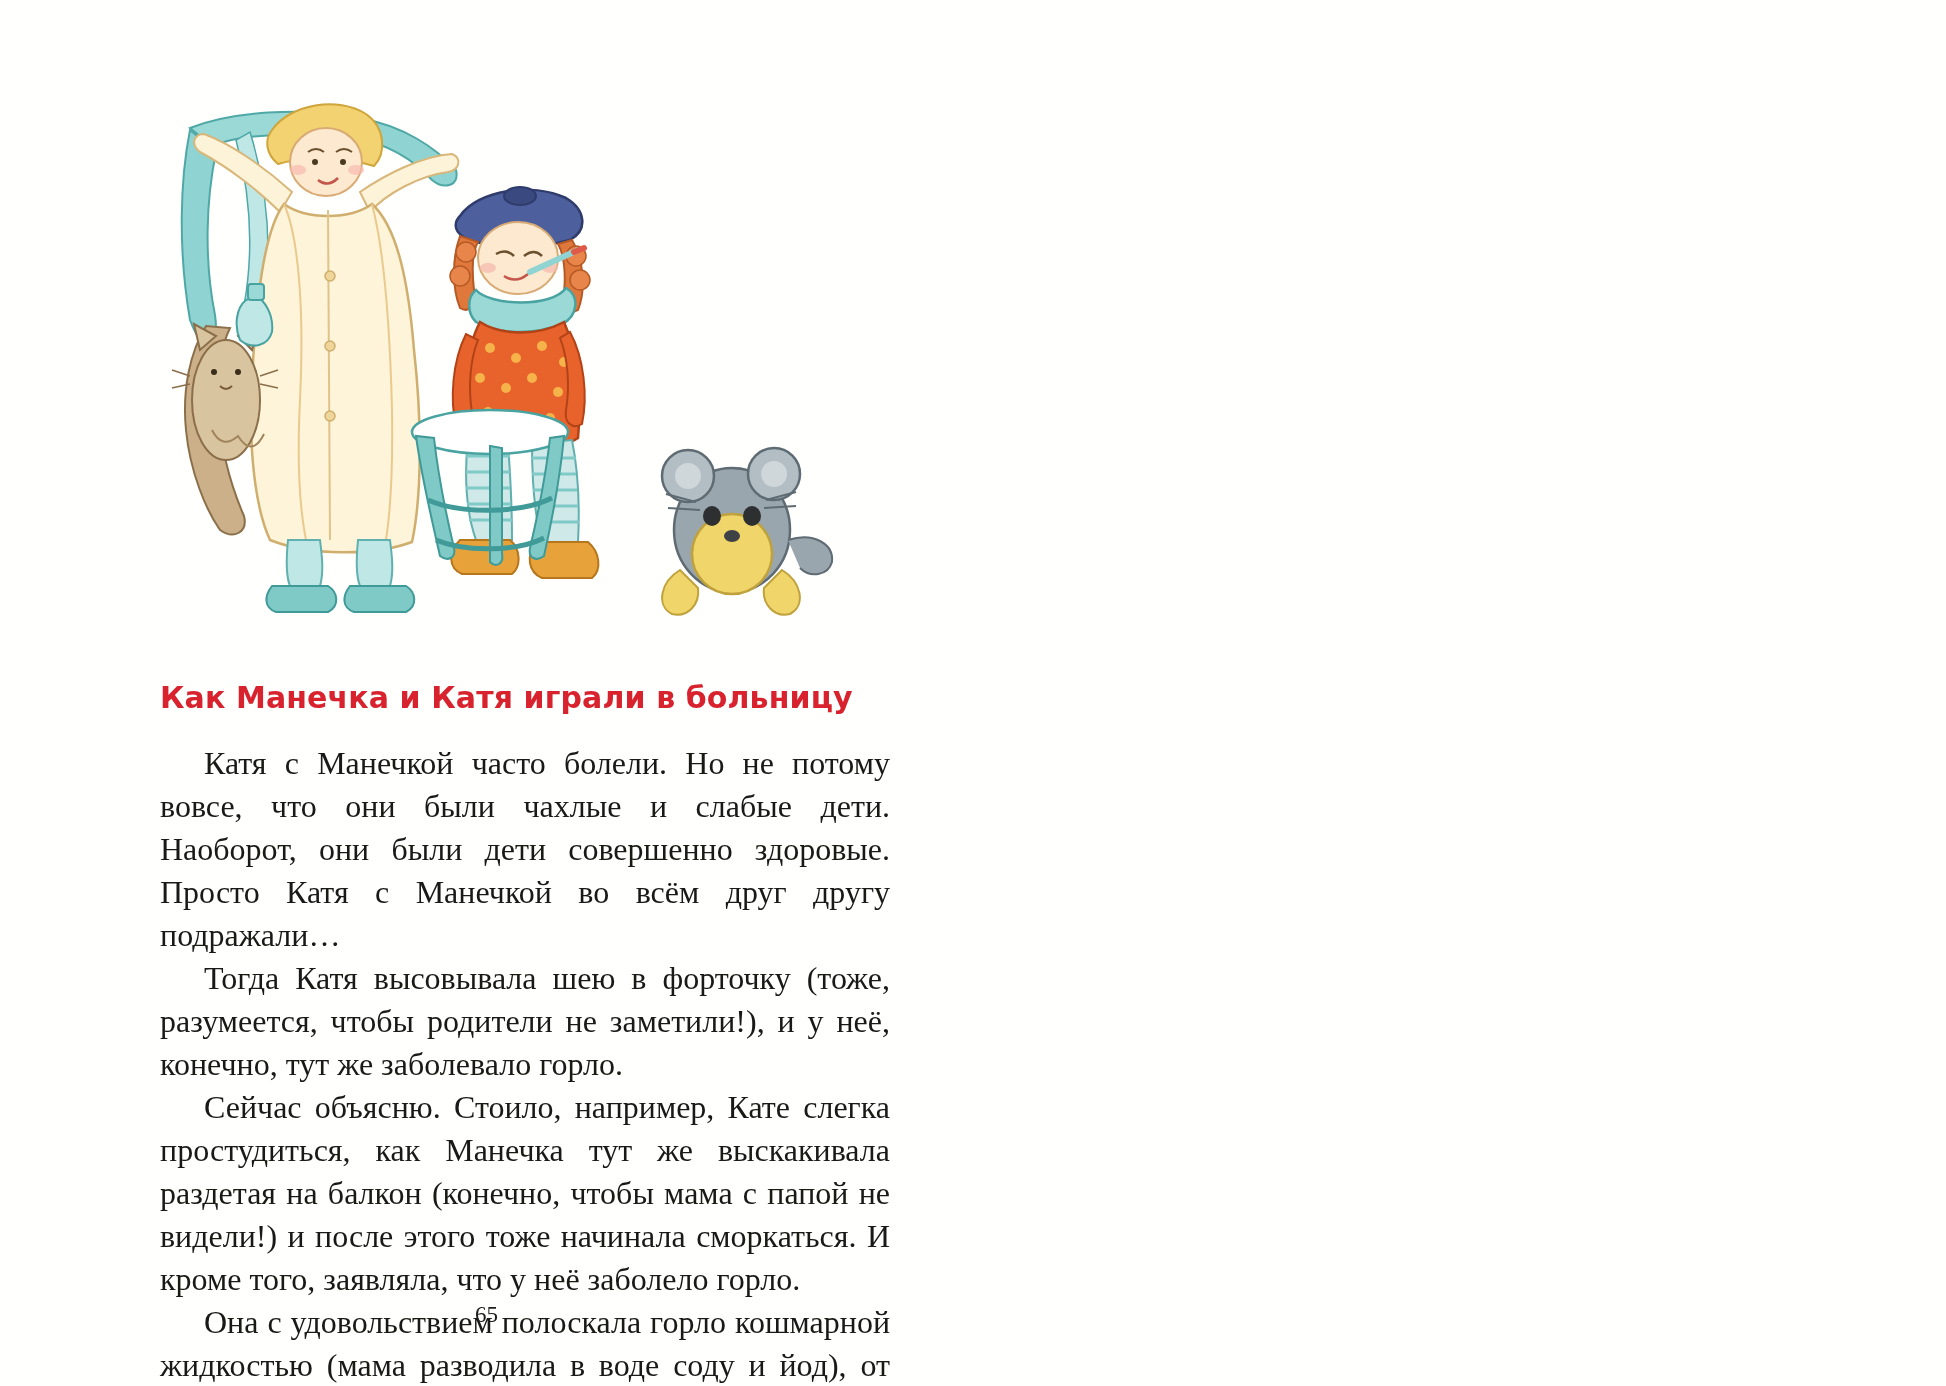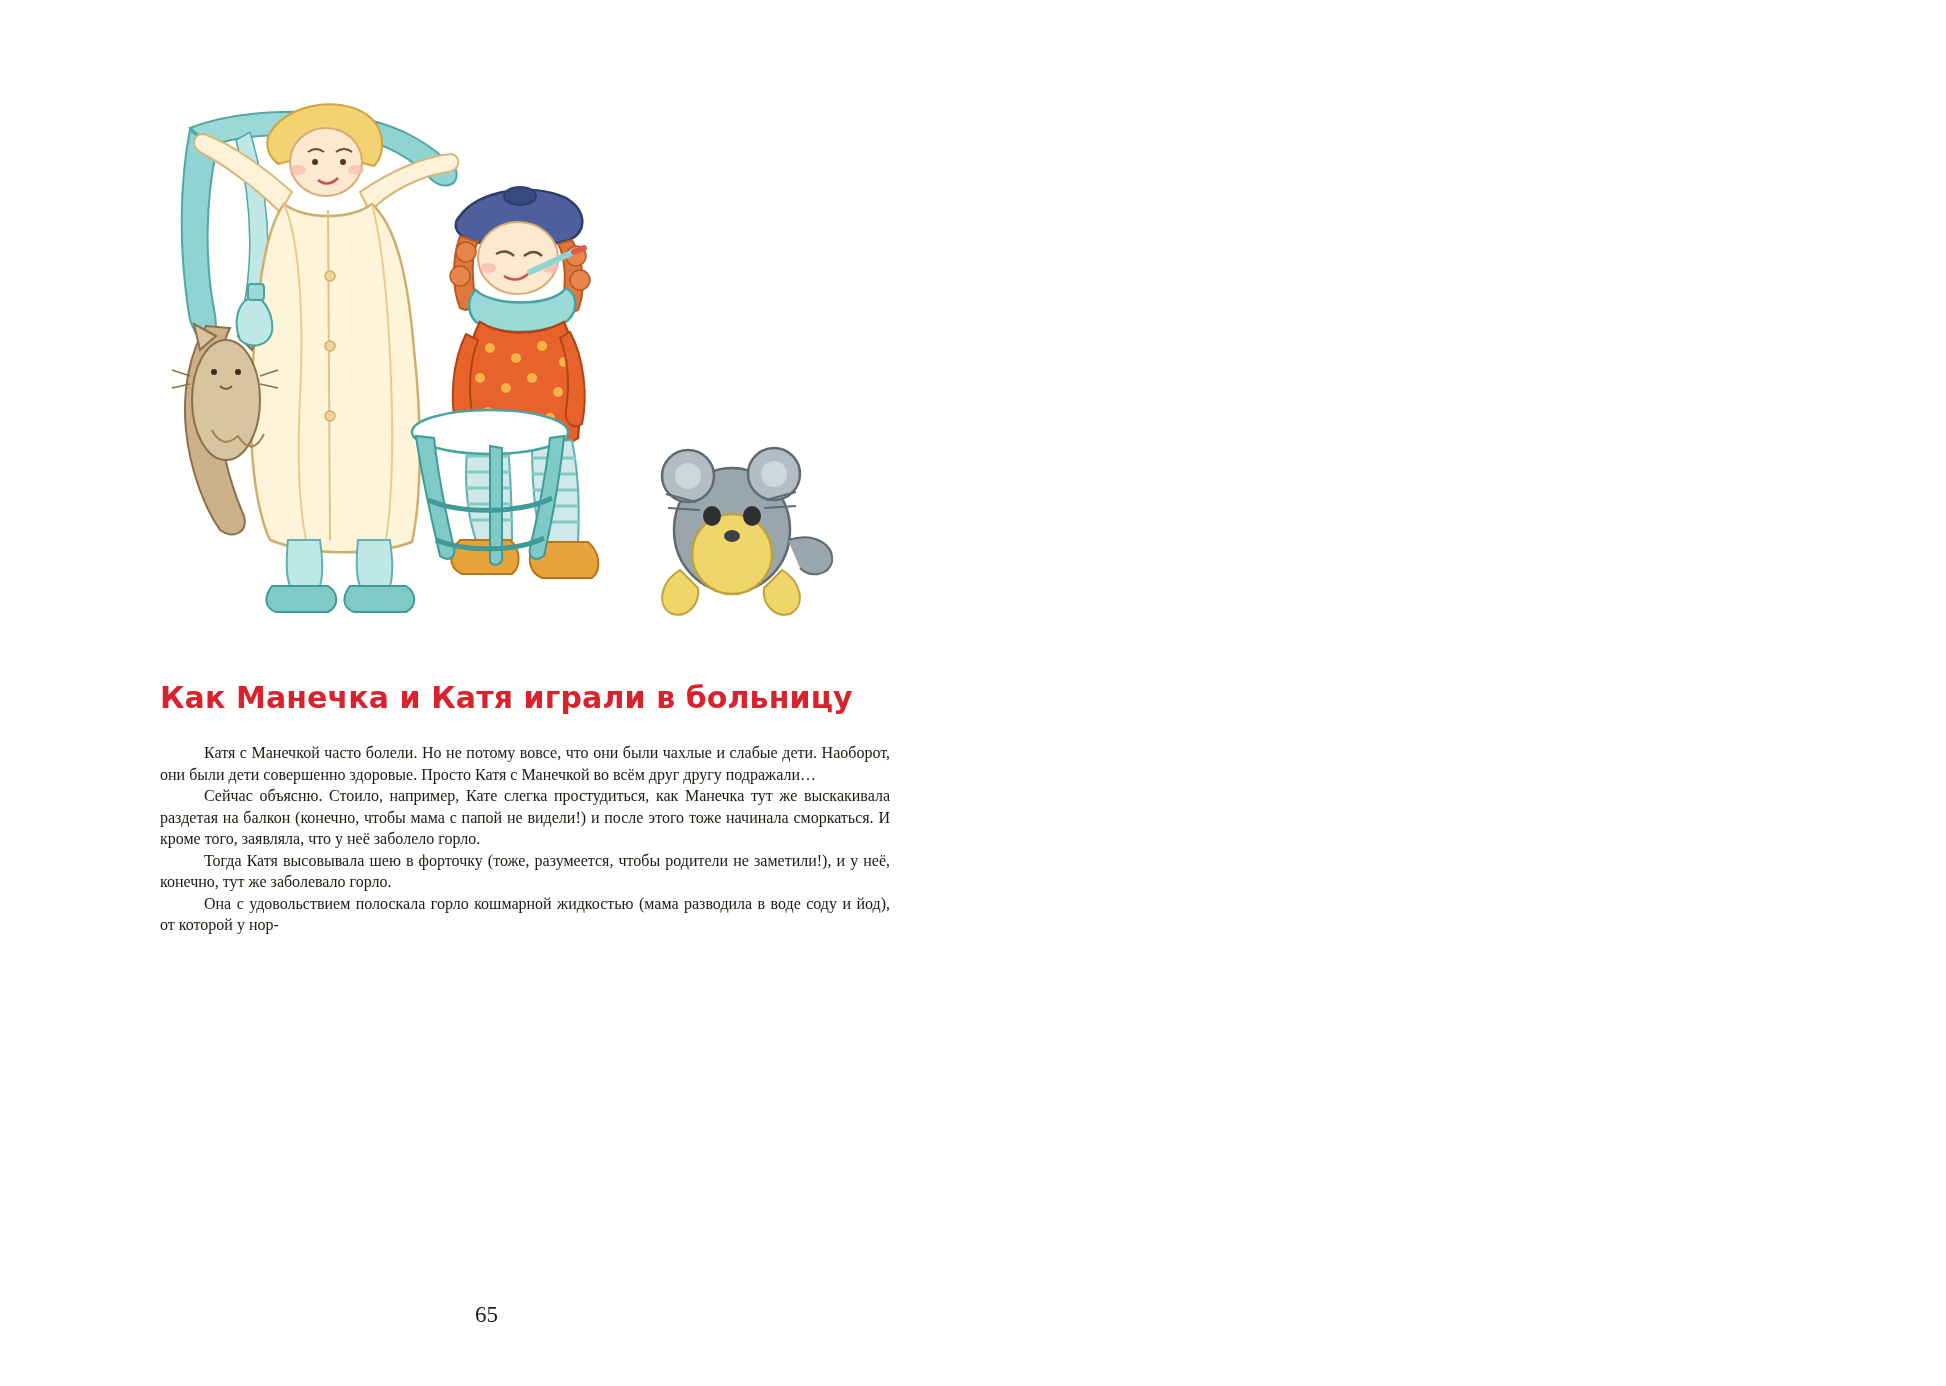--- a/index.html
+++ b/index.html
@@ -56,7 +56,7 @@
   }
   p.body-par {
     margin: 0;
-    font-size: 16px;
+    font-size: 32px;
     line-height: 1.345;
     text-align: justify;
     text-indent: 44px;

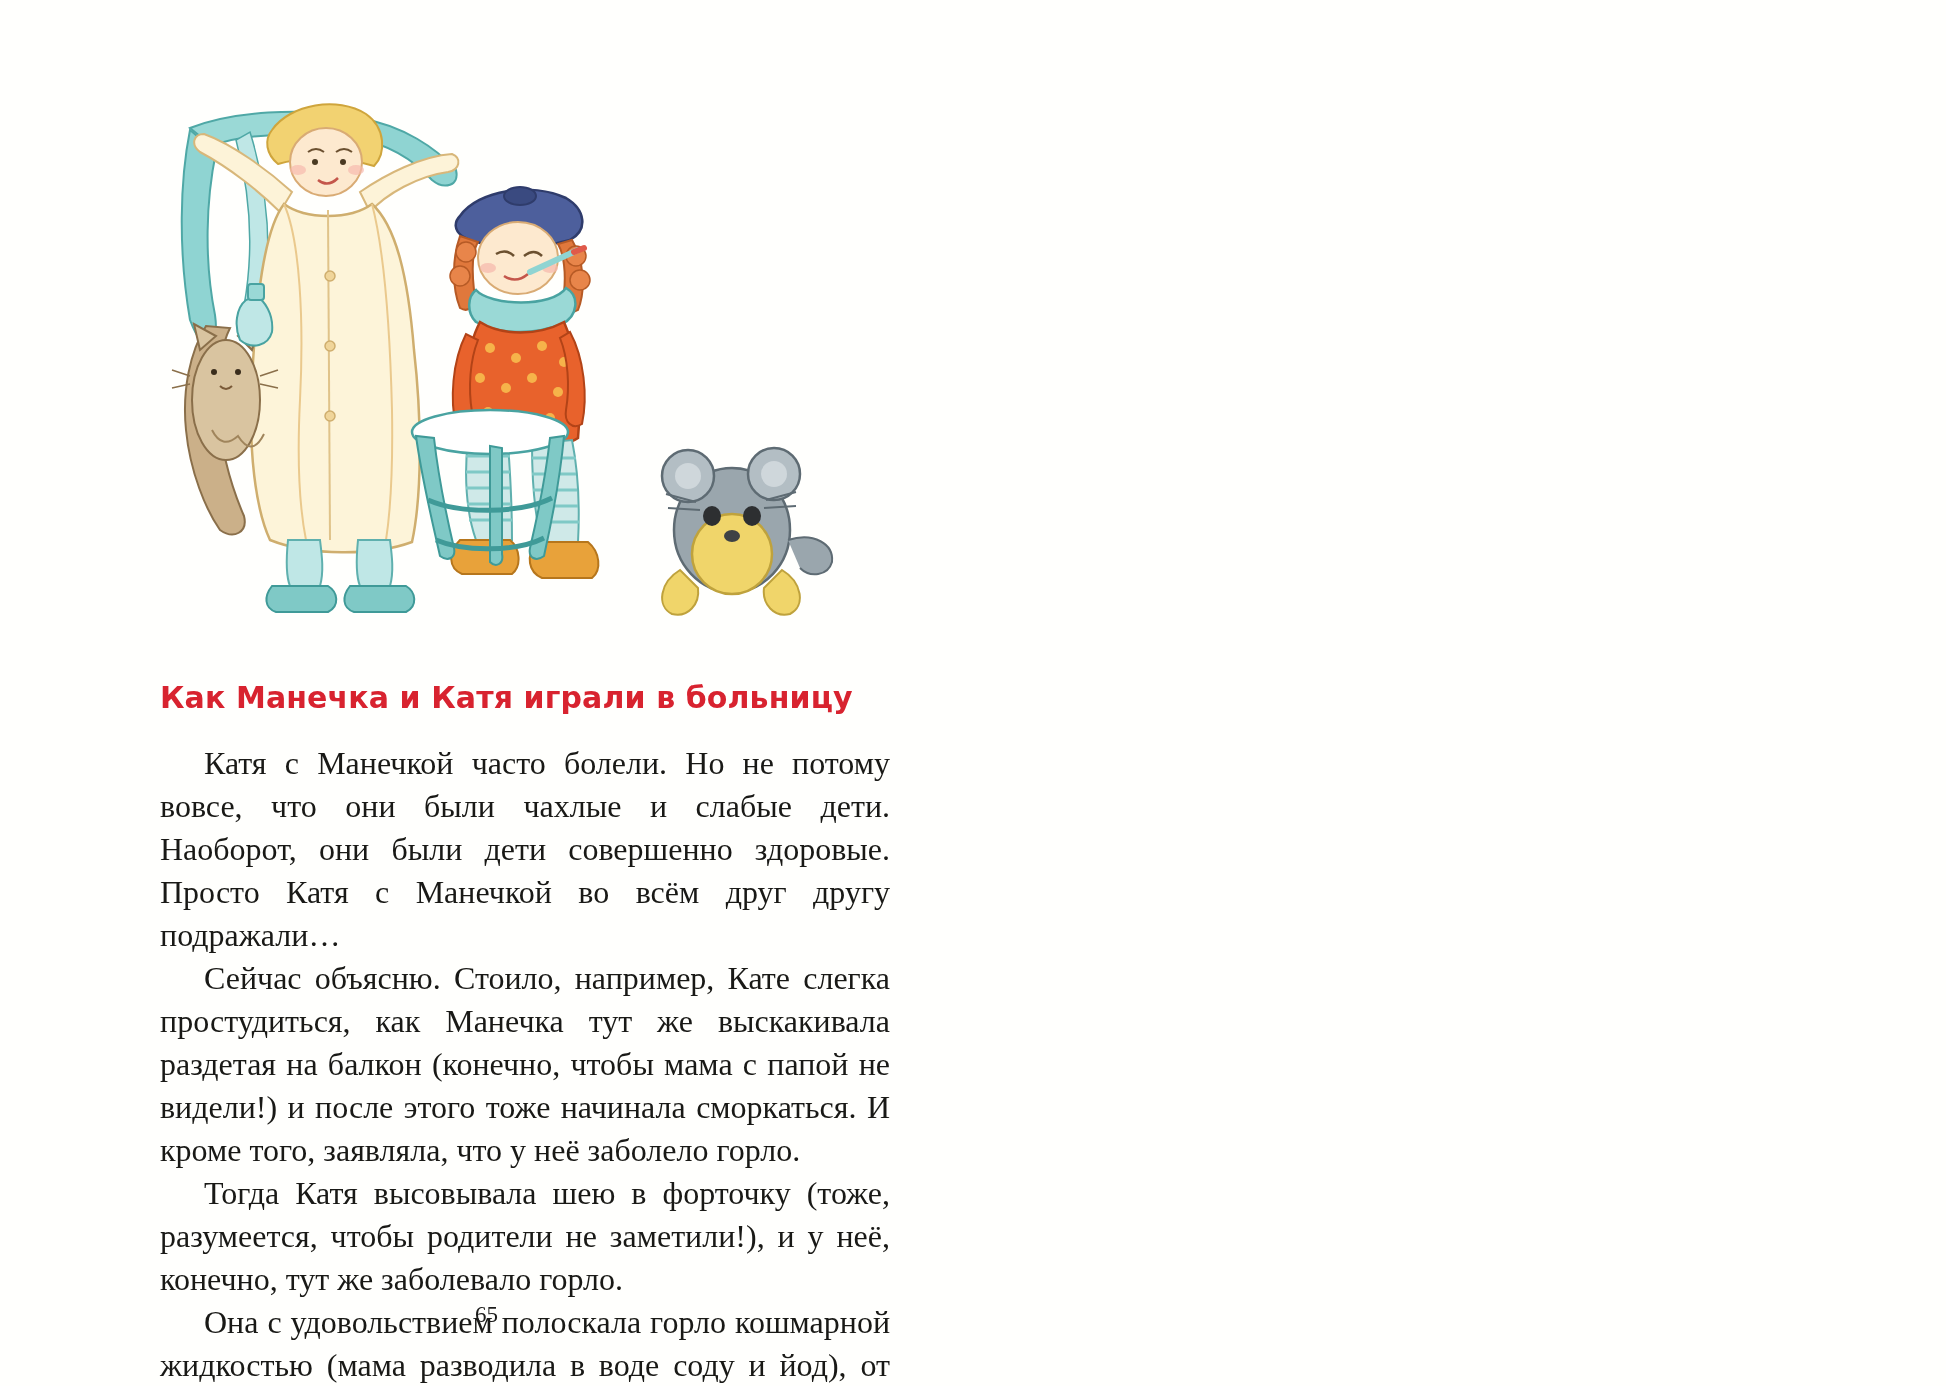--- a/index.html
+++ b/index.html
@@ -213,8 +213,8 @@
       <h1 class="chapter-title">Как Манечка и Катя играли в больницу</h1>
 
       <p class="body-par">Катя с Манечкой часто болели. Но не потому вовсе, что они были чахлые и слабые дети. Наоборот, они были дети совершенно здоровые. Просто Катя с Манечкой во всём друг другу подражали…</p>
+      <p class="body-par">Тогда Катя высовывала шею в форточку (тоже, разумеется, чтобы родители не заметили!), и у неё, конечно, тут же заболевало горло.</p>
       <p class="body-par">Сейчас объясню. Стоило, например, Кате слегка простудиться, как Манечка тут же выскакивала раздетая на балкон (конечно, чтобы мама с папой не видели!) и после этого тоже начинала сморкаться. И кроме того, заявляла, что у неё заболело горло.</p>
-      <p class="body-par">Тогда Катя высовывала шею в форточку (тоже, разумеется, чтобы родители не заметили!), и у неё, конечно, тут же заболевало горло.</p>
       <p class="body-par">Она с удовольствием полоскала горло кошмарной жидкостью (мама разводила в воде соду и йод), от которой у нор-</p>
     </div>
     <div class="folio folio-left">65</div>

